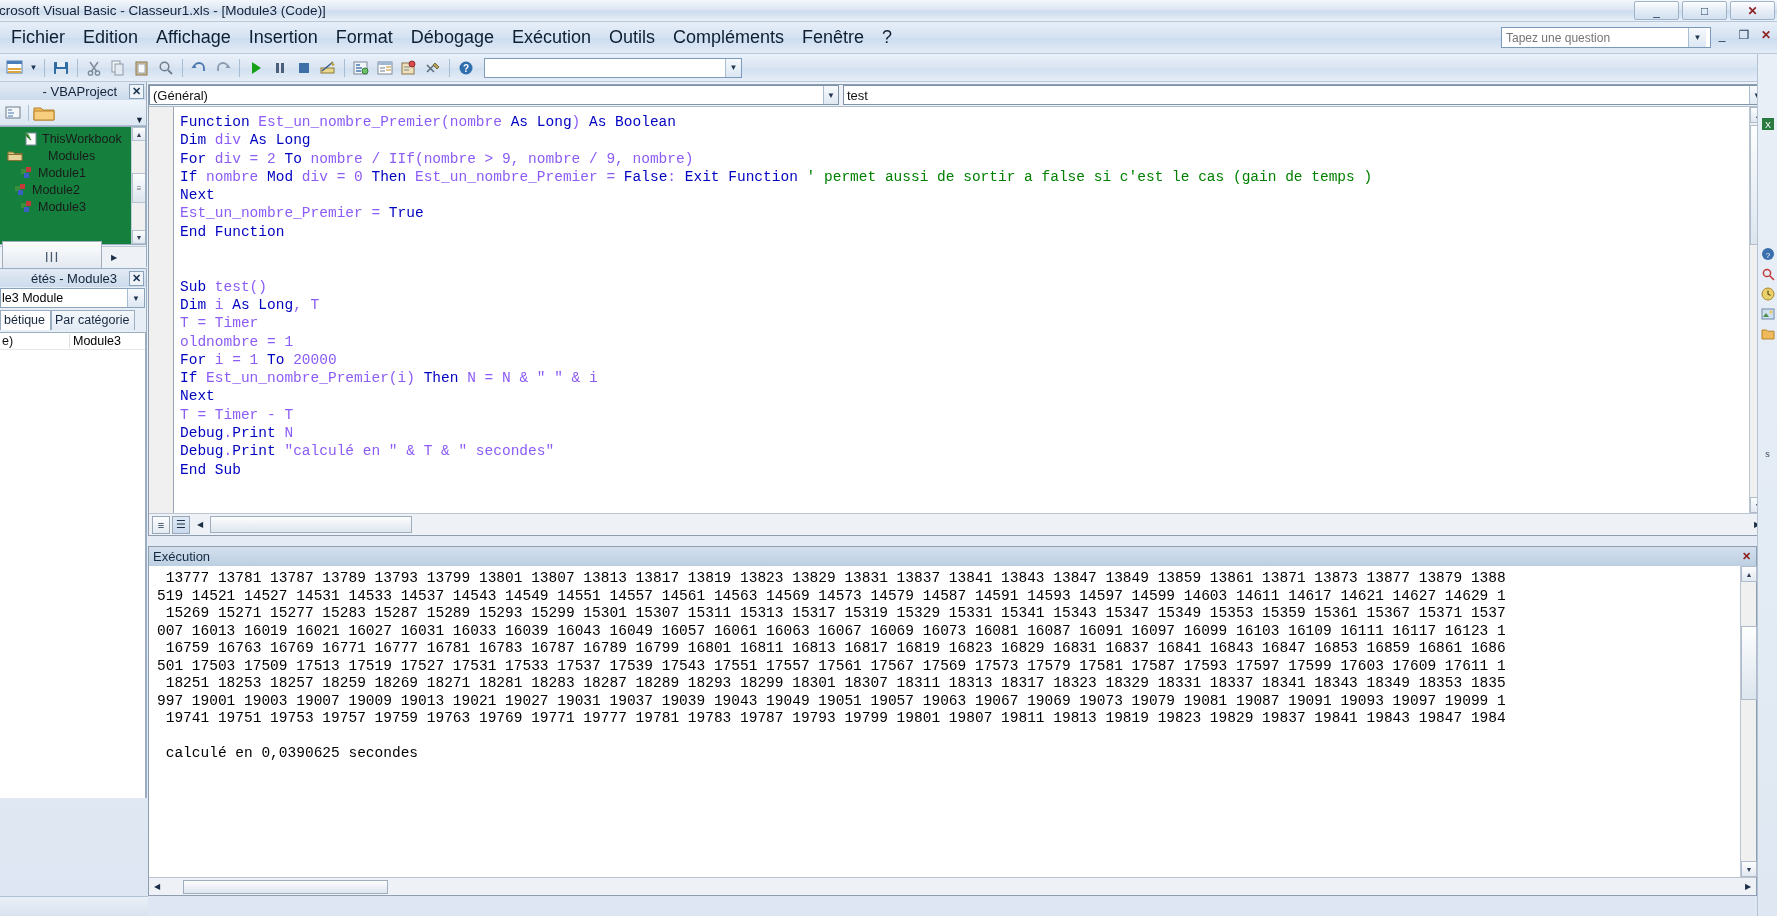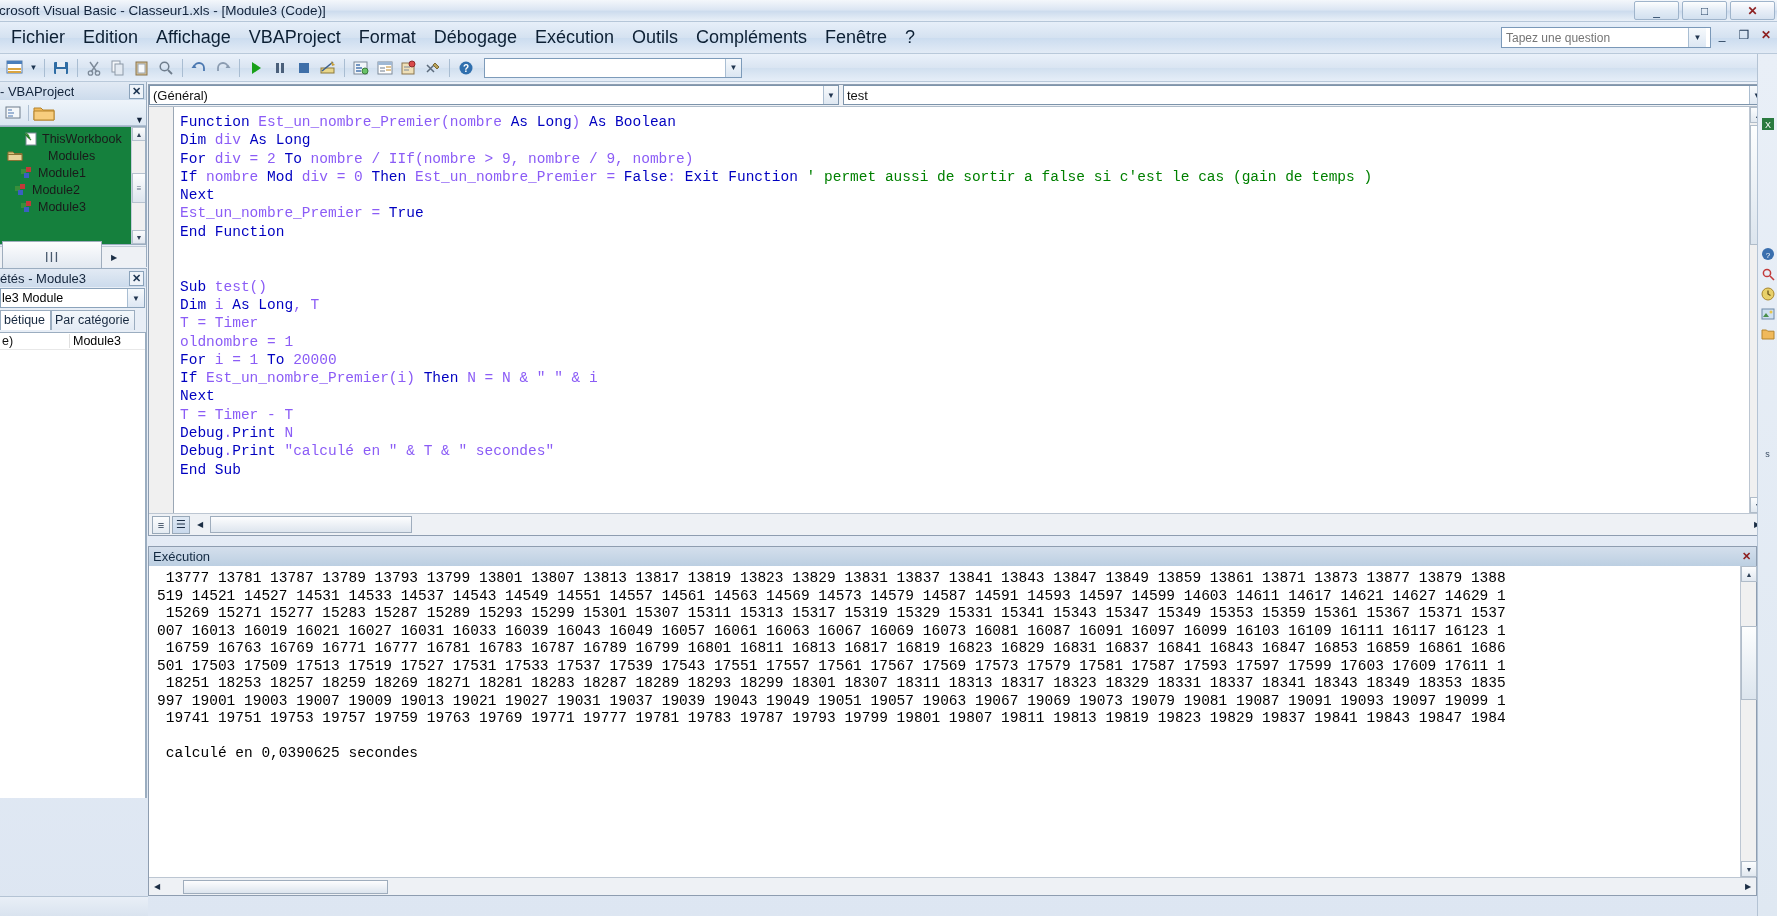--- a/index.html
+++ b/index.html
@@ -333,7 +333,7 @@
     <div class="menuitem"><span>Fichier</span></div>
     <div class="menuitem"><span>Edition</span></div>
     <div class="menuitem"><span>Affichage</span></div>
-    <div class="menuitem"><span>VBAProject</span></div>
+    <div class="menuitem"><span>Insertion</span></div>
     <div class="menuitem"><span>Format</span></div>
     <div class="menuitem"><span>Débogage</span></div>
     <div class="menuitem"><span>Exécution</span></div>

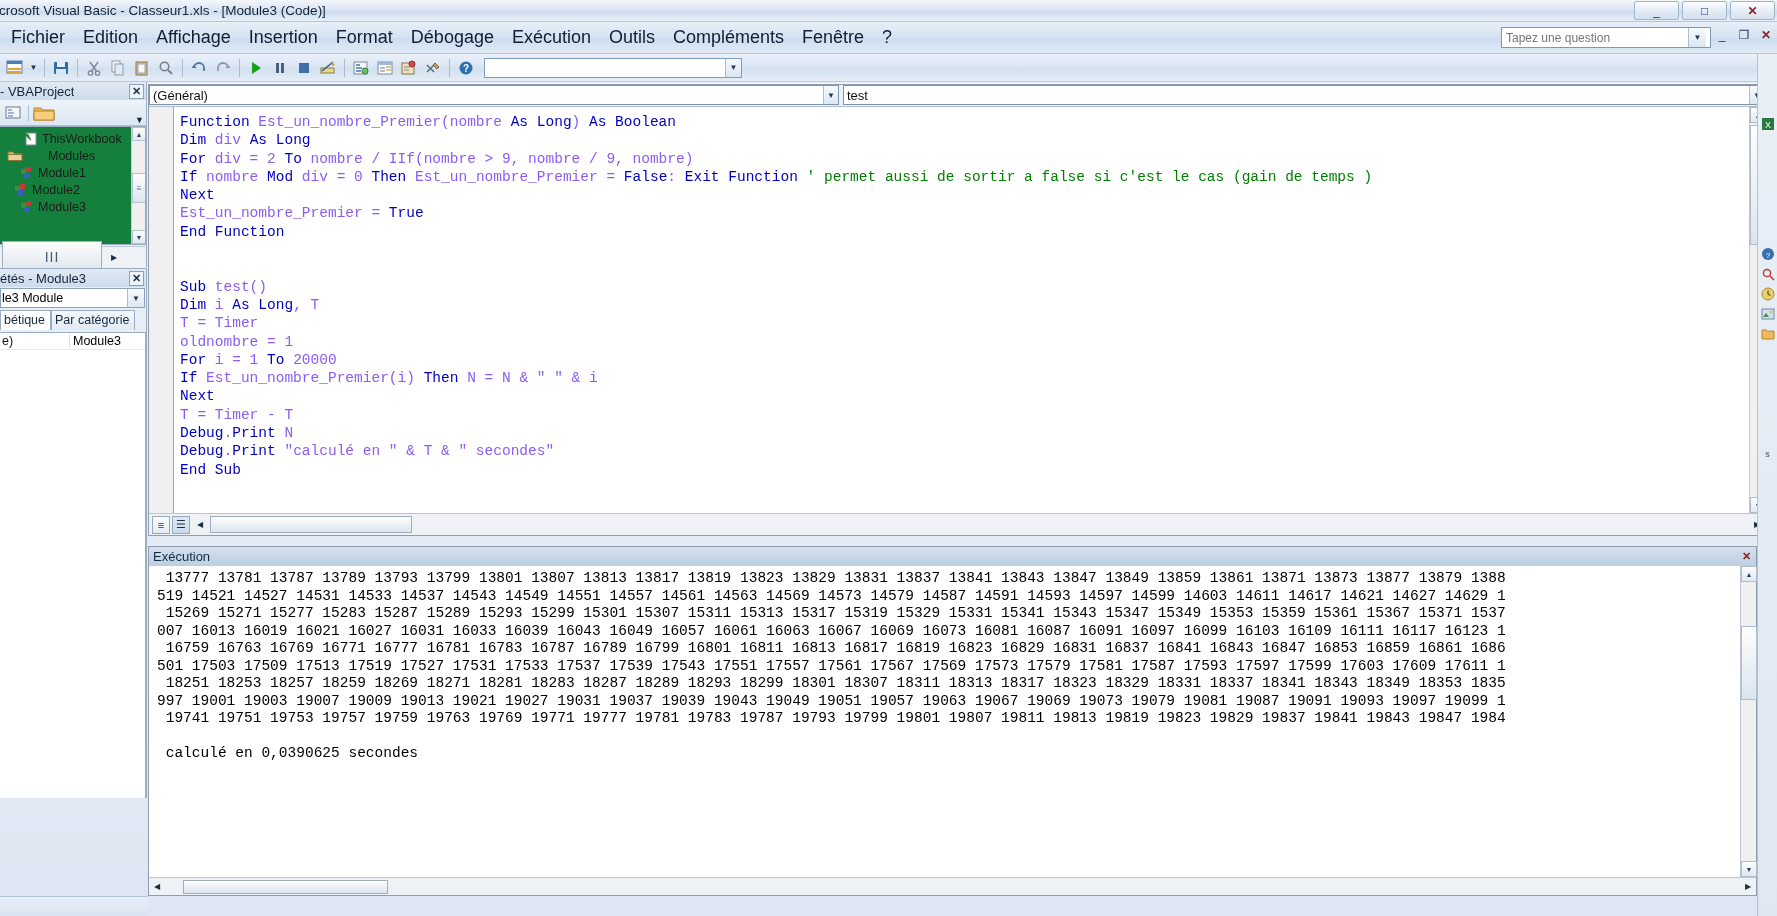--- a/index.html
+++ b/index.html
@@ -105,9 +105,9 @@
     background: #e8eef6; border-right: 1px solid #9badc0;
   }
   .panel-title {
-    height: 18px; display: flex; align-items: center; justify-content: space-between;
+    height: 18px; display: flex; align-items: center; justify-content: flex-end;
     background: linear-gradient(to bottom,#e2eaf4,#ccdbec);
-    padding: 0 2px 0 0; font-size: 13px; color: #12233a;
+    padding: 0 2px 0 0; font-size: 13px; color: #12233a; gap: 12px;
   }
   .panel-title .ptxt { white-space: nowrap; overflow: hidden; }
   .panel-x {

